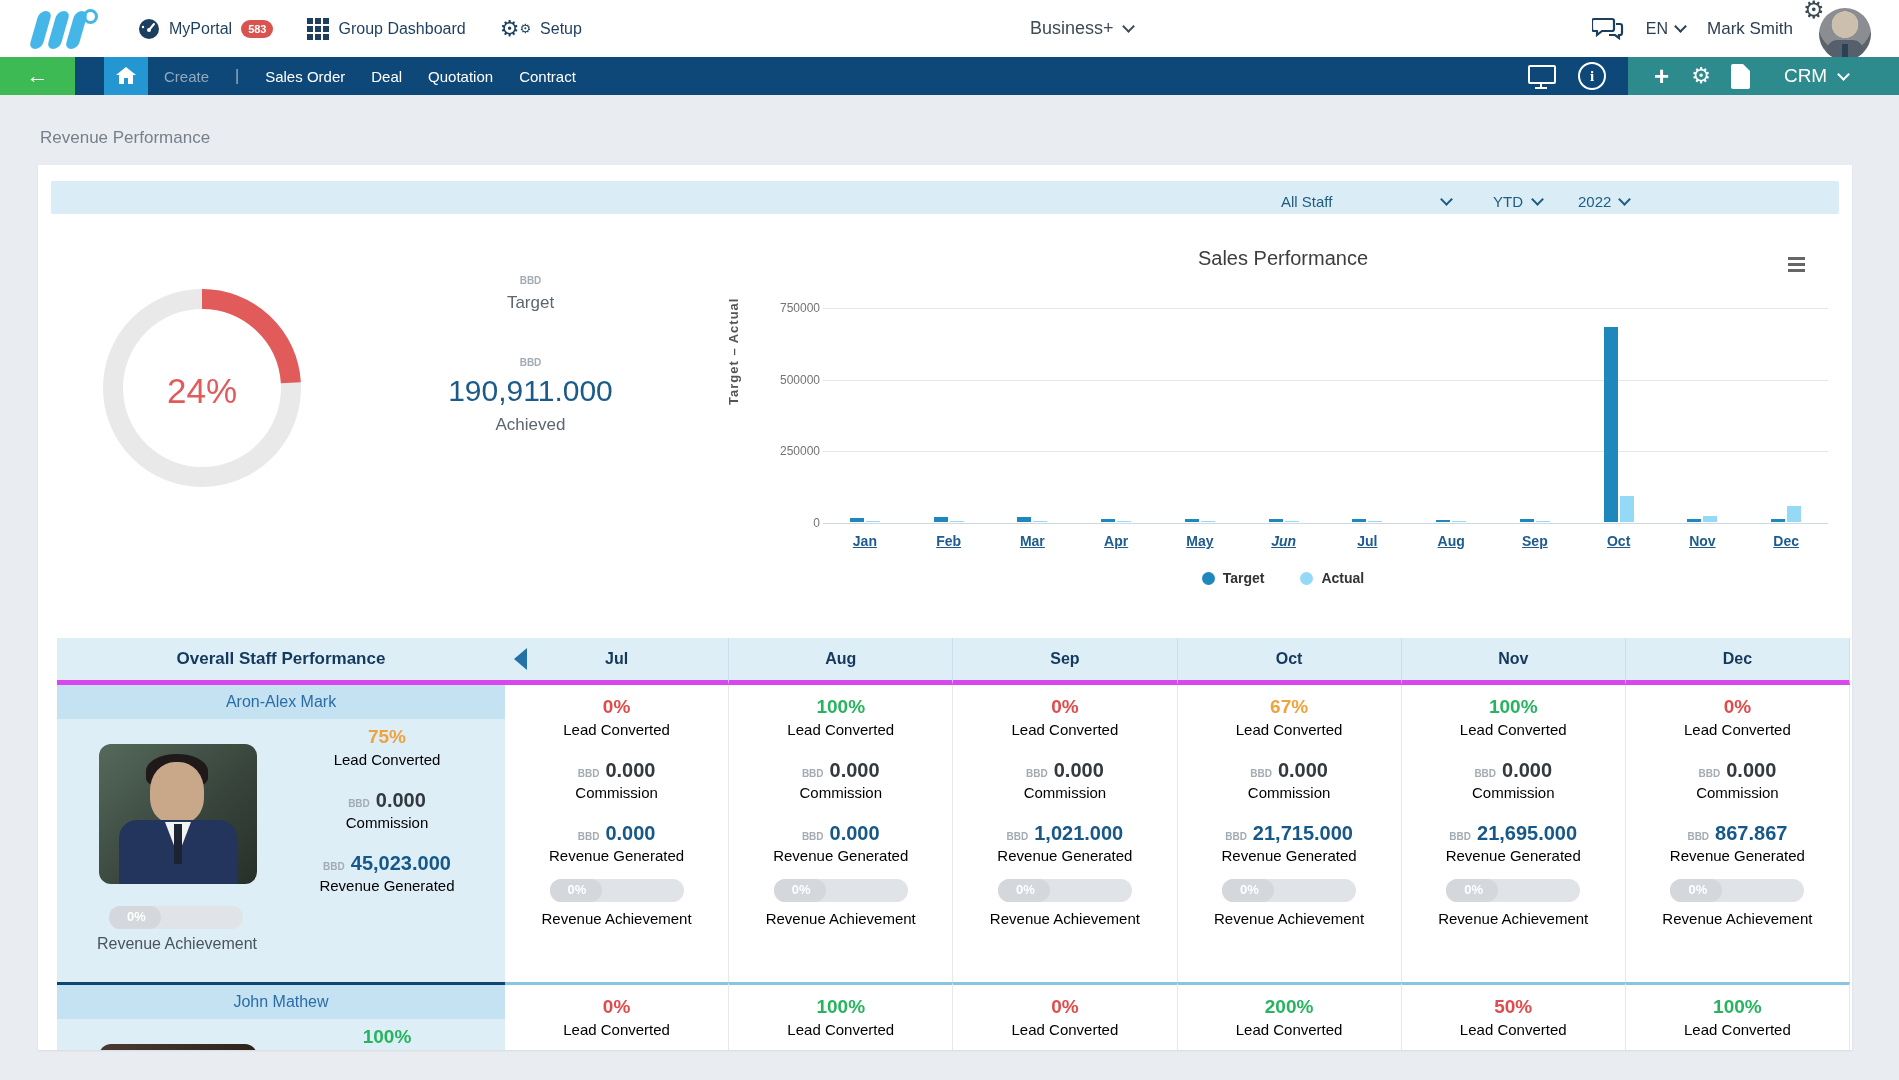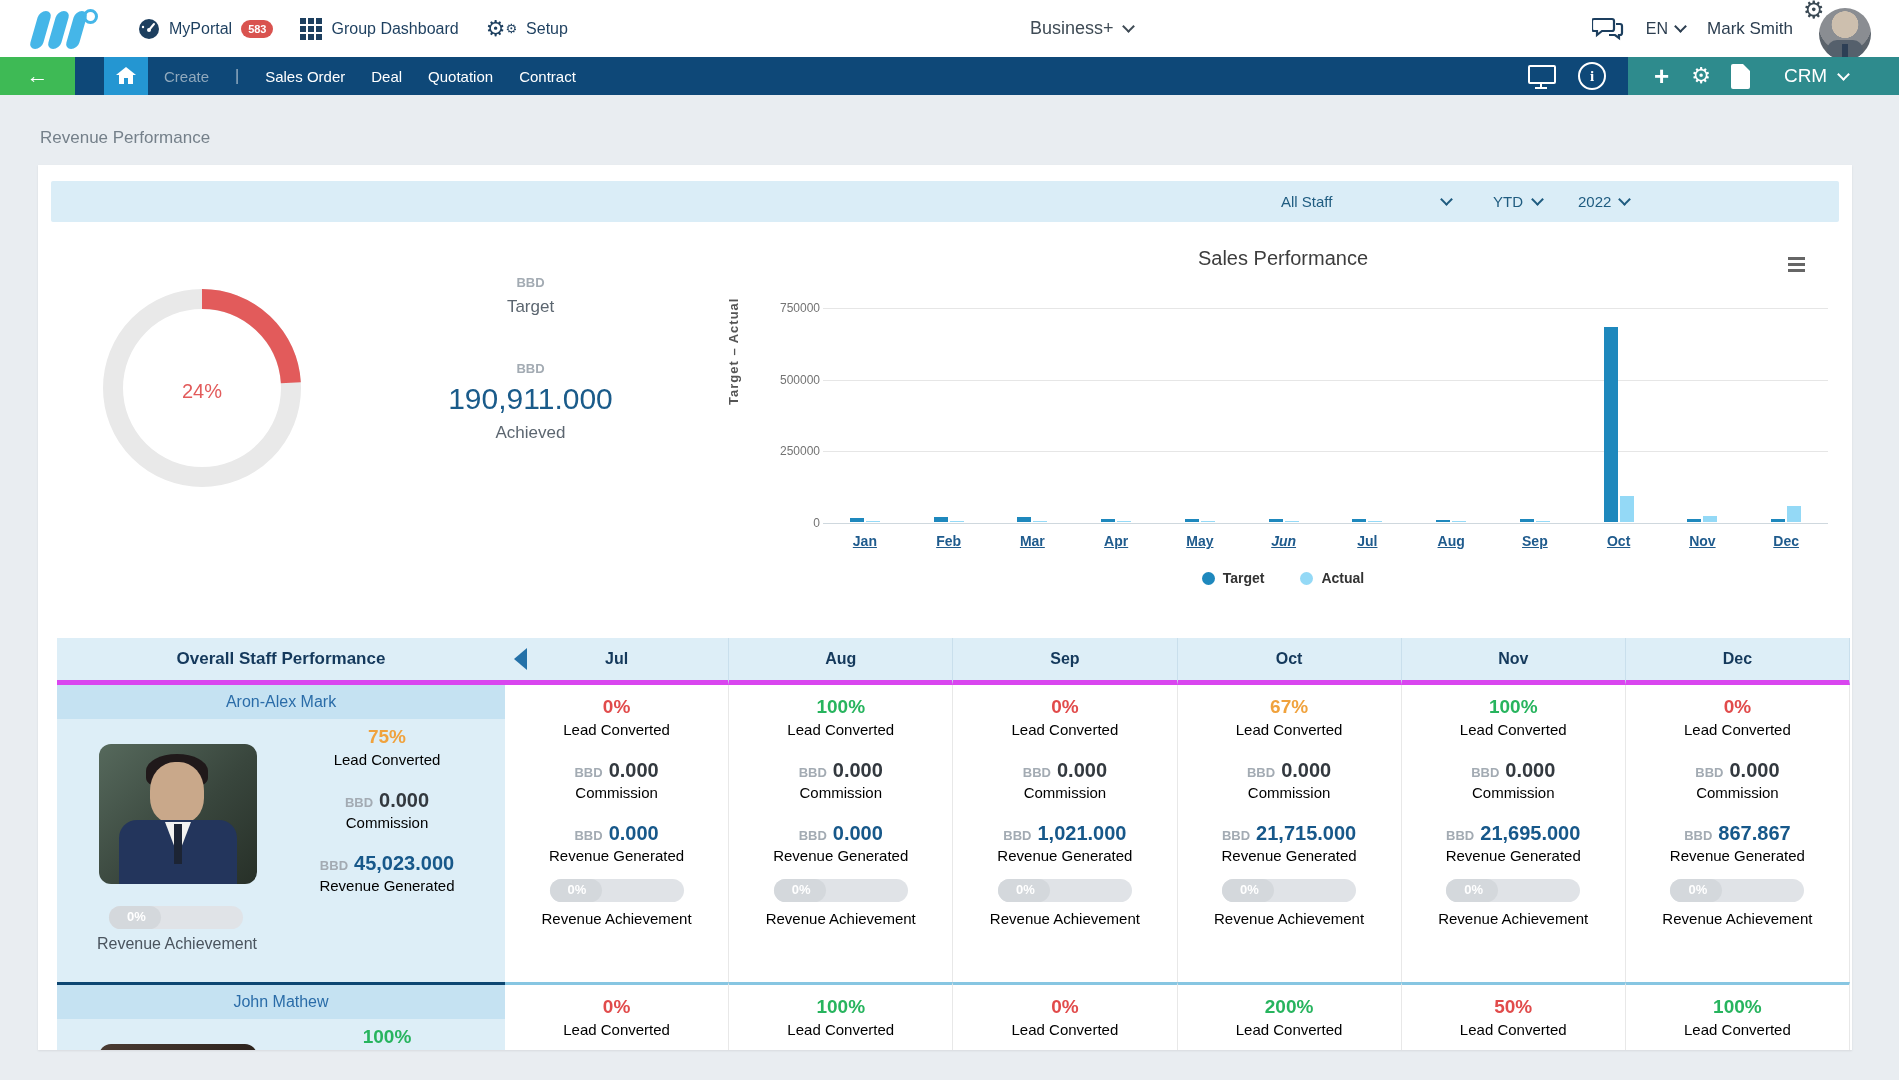--- a/index.html
+++ b/index.html
@@ -11,7 +11,7 @@
   .logo .bar{position:absolute;top:2px;width:13px;height:38px;background:#45b6e8;border-radius:7px;transform:skewX(-16deg);}
   .logo .b1{left:4px;} .logo .b2{left:22px;} .logo .b3{left:40px;}
   .logo .pin{position:absolute;right:2px;top:0px;width:9px;height:9px;border:3px solid #45b6e8;border-radius:50%;}
-  .hnav{position:absolute;left:138px;top:0;height:57px;display:flex;align-items:center;gap:27px;}
+  .hnav{position:absolute;left:138px;top:0;height:57px;display:flex;align-items:center;gap:34px;}
   .hnav-item{display:flex;align-items:center;gap:9px;color:#1d3f5f;font-size:16px;cursor:pointer;}
   .badge{background:#d9534f;color:#fff;font-size:11px;font-weight:bold;padding:3px 7px;border-radius:10px;}
   .grid-ic{display:grid;grid-template-columns:repeat(3,6px);grid-gap:2px;}

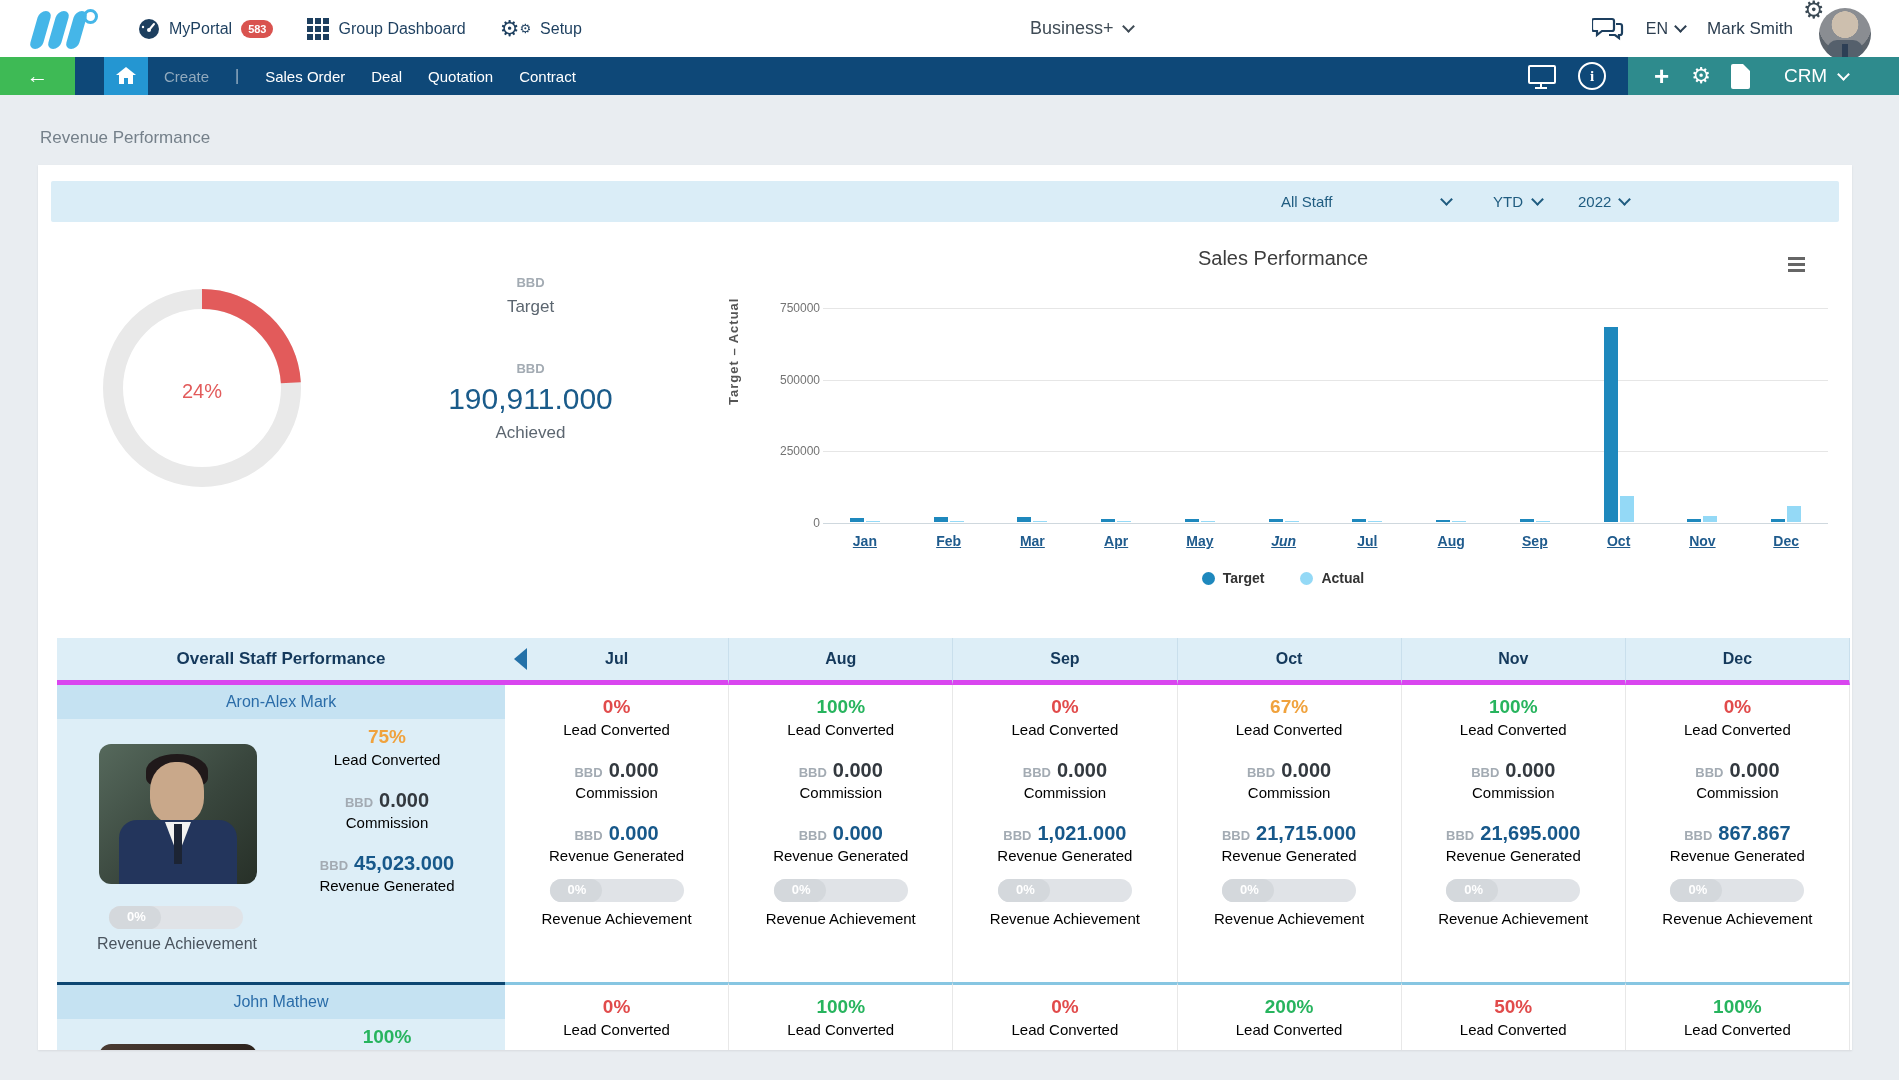--- a/index.html
+++ b/index.html
@@ -55,7 +55,7 @@
   .card{position:absolute;left:38px;top:165px;width:1814px;height:885px;background:#ffffff;box-shadow:0 1px 2px rgba(0,0,0,.08);overflow:hidden;}
 
   
-  .filterbar{position:absolute;left:13px;top:16px;width:1788px;height:41px;background:#daedf7;border-radius:2px;}
+  .filterbar{position:absolute;left:13px;top:16px;width:1788px;height:33px;background:#daedf7;border-radius:2px;}
   .filter-dd{position:absolute;top:0;height:41px;display:flex;align-items:center;color:#1f5c80;font-size:15px;cursor:pointer;}
   .filter-dd .chev{border-color:#1f5c80;}
   .fd0{left:1230px;width:170px;justify-content:space-between;}

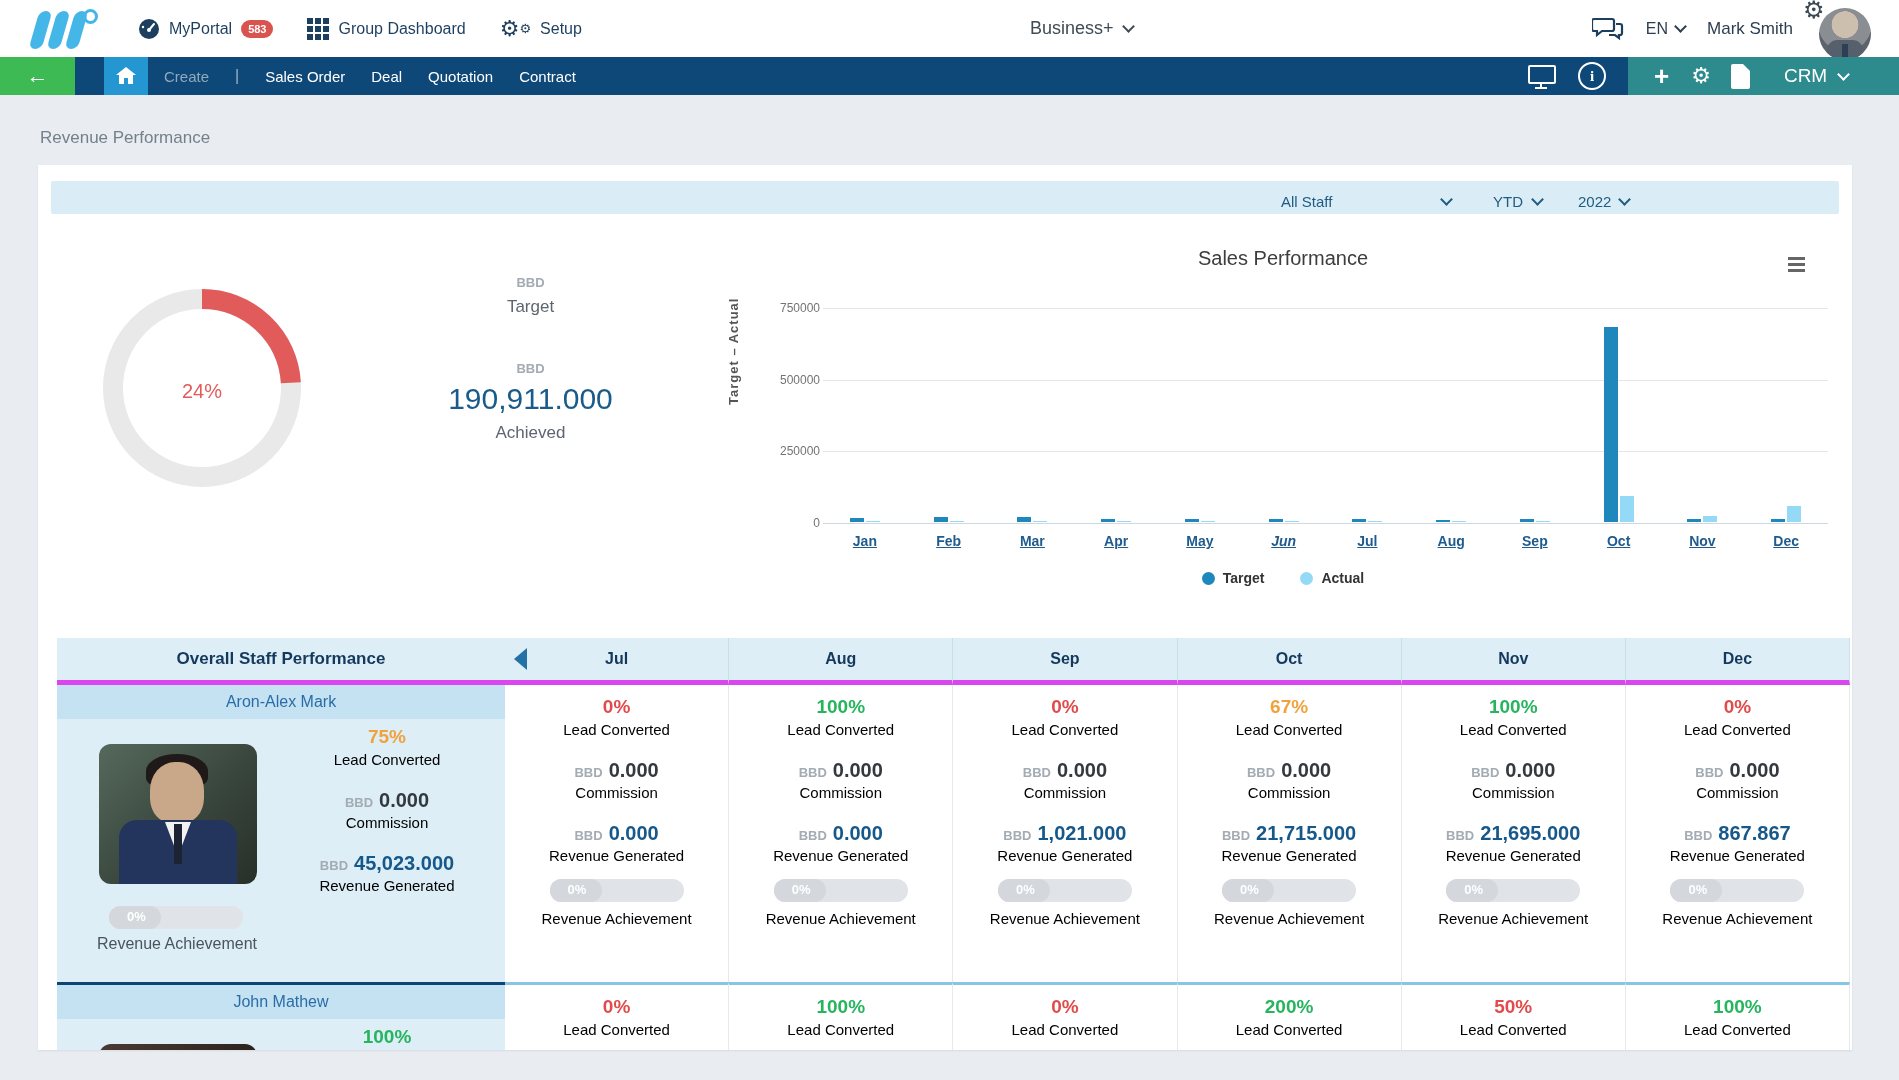--- a/index.html
+++ b/index.html
@@ -66,7 +66,7 @@
   .donut{position:absolute;left:59px;top:118px;width:210px;height:210px;}
   .donut-pct{position:absolute;left:0;top:97px;width:210px;text-align:center;font-size:20px;color:#e25b5b;}
   .summary{position:absolute;left:330px;top:110px;width:325px;text-align:center;}
-  .bbd{color:#a3abb3;font-size:13px;font-weight:bold;}
+  .bbd{color:#a3abb3;font-size:10px;font-weight:bold;}
   .sum-num{color:#1a5b8a;font-size:30px;margin-top:6px;}
   .sum-lbl{color:#5c6670;font-size:17px;margin-top:7px;}
   .sum-block2{margin-top:44px;}

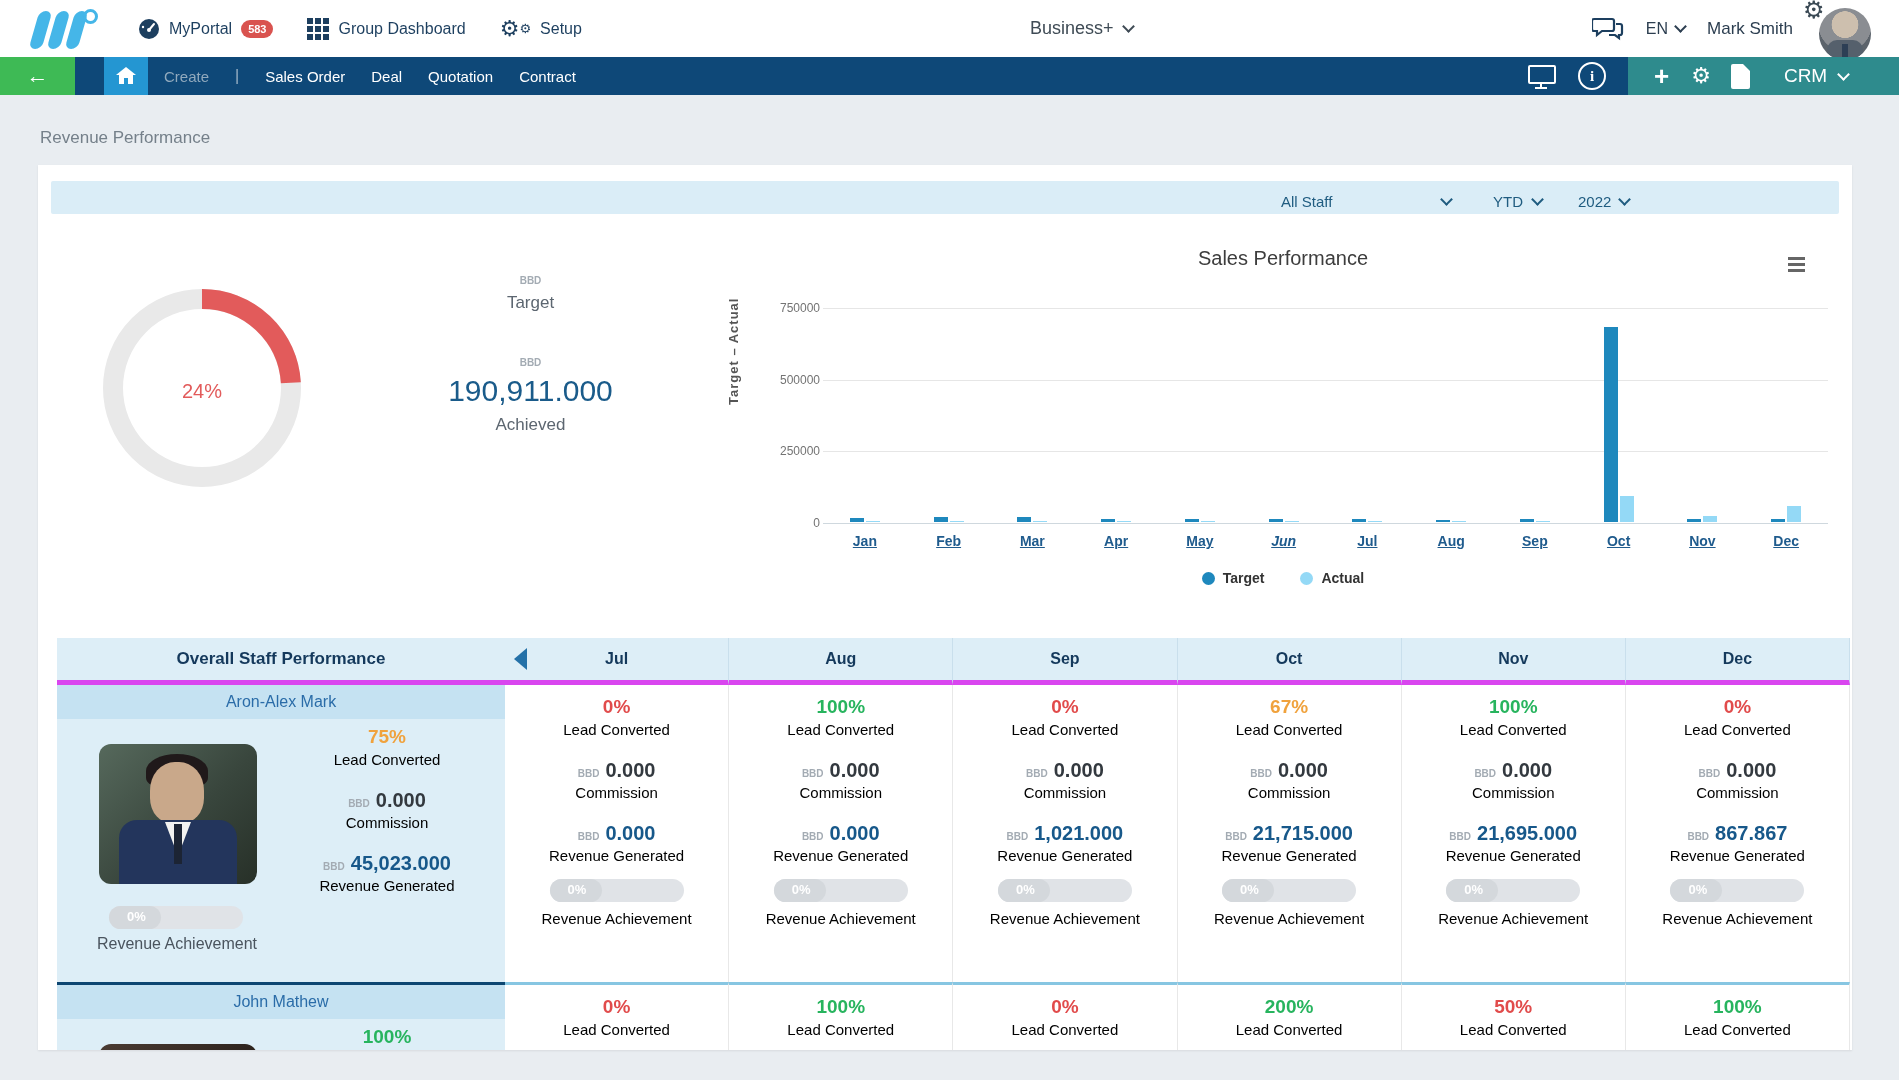--- a/index.html
+++ b/index.html
@@ -64,7 +64,7 @@
 
   
   .donut{position:absolute;left:59px;top:118px;width:210px;height:210px;}
-  .donut-pct{position:absolute;left:0;top:97px;width:210px;text-align:center;font-size:20px;color:#e25b5b;}
+  .donut-pct{position:absolute;left:0;top:88px;width:210px;text-align:center;font-size:35px;color:#e25b5b;}
   .summary{position:absolute;left:330px;top:110px;width:325px;text-align:center;}
   .bbd{color:#a3abb3;font-size:10px;font-weight:bold;}
   .sum-num{color:#1a5b8a;font-size:30px;margin-top:6px;}

